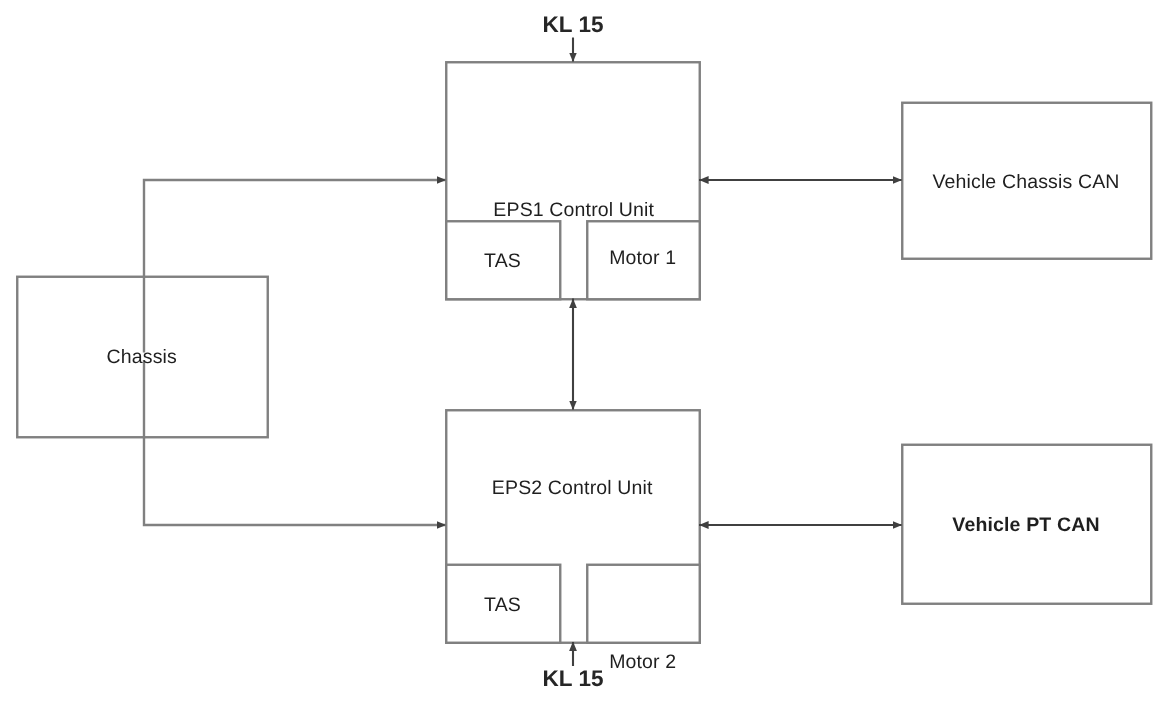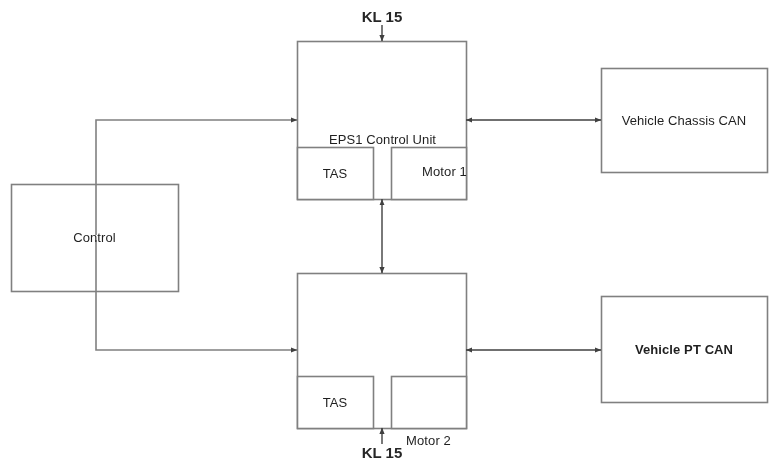--- a/index.html
+++ b/index.html
@@ -99,7 +99,7 @@
 
   <div class="node-label" style="left:297px; top:147px; width:76px; height:52px;">TAS</div>
 
-  <div class="node-label" style="left:391px; top:147px; width:75px; height:48px;margin-left:16px;">Motor 1</div>
+  <div class="node-label" style="left:391px; top:147px; width:75px; height:48px;">Motor 1</div>
 
 
   <div class="node-label" style="left:297px; top:376px; width:76px; height:52px;">TAS</div>

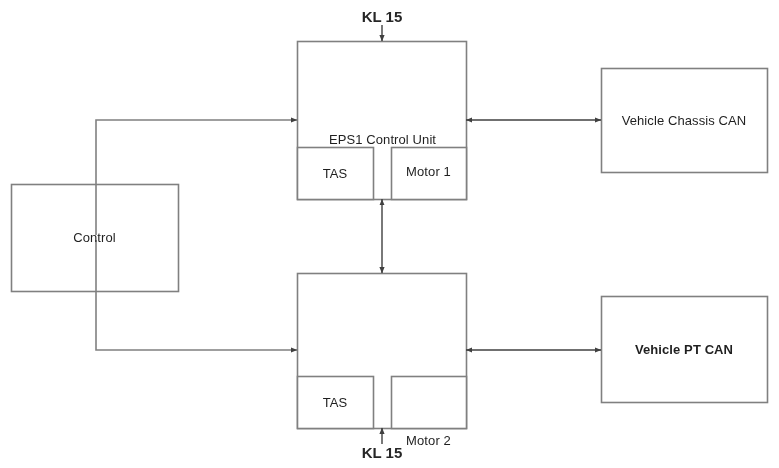--- a/index.html
+++ b/index.html
@@ -93,7 +93,7 @@
     </g>
   </svg>
 
-  <div class="node-label" style="left:11px; top:184px; width:167px; height:107px;">Control</div>
+  <div class="node-label" style="left:11px; top:184px; width:167px; height:107px;">Chassis</div>
 
   <div class="node-label" style="left:298px; top:41px; width:169px; height:106px;margin-top:45px;">EPS1 Control Unit</div>
 

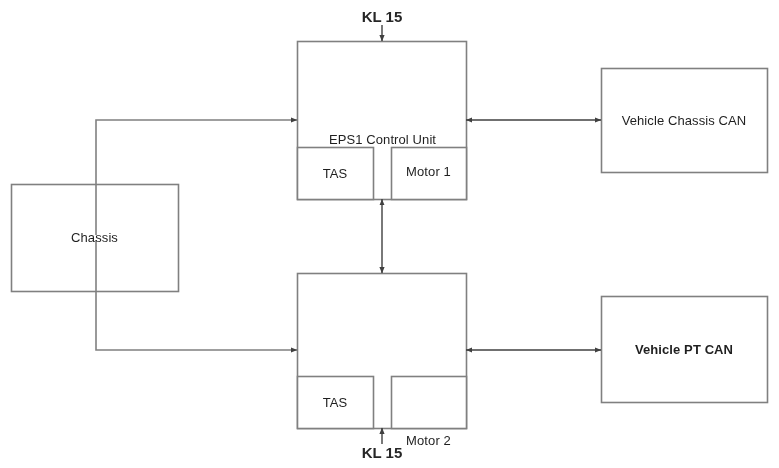--- a/index.html
+++ b/index.html
@@ -101,6 +101,7 @@
 
   <div class="node-label" style="left:391px; top:147px; width:75px; height:48px;">Motor 1</div>
 
+  <div class="node-label" style="left:297px; top:273px; width:169px; height:103px;">EPS2 Control Unit</div>
 
   <div class="node-label" style="left:297px; top:376px; width:76px; height:52px;">TAS</div>
 

